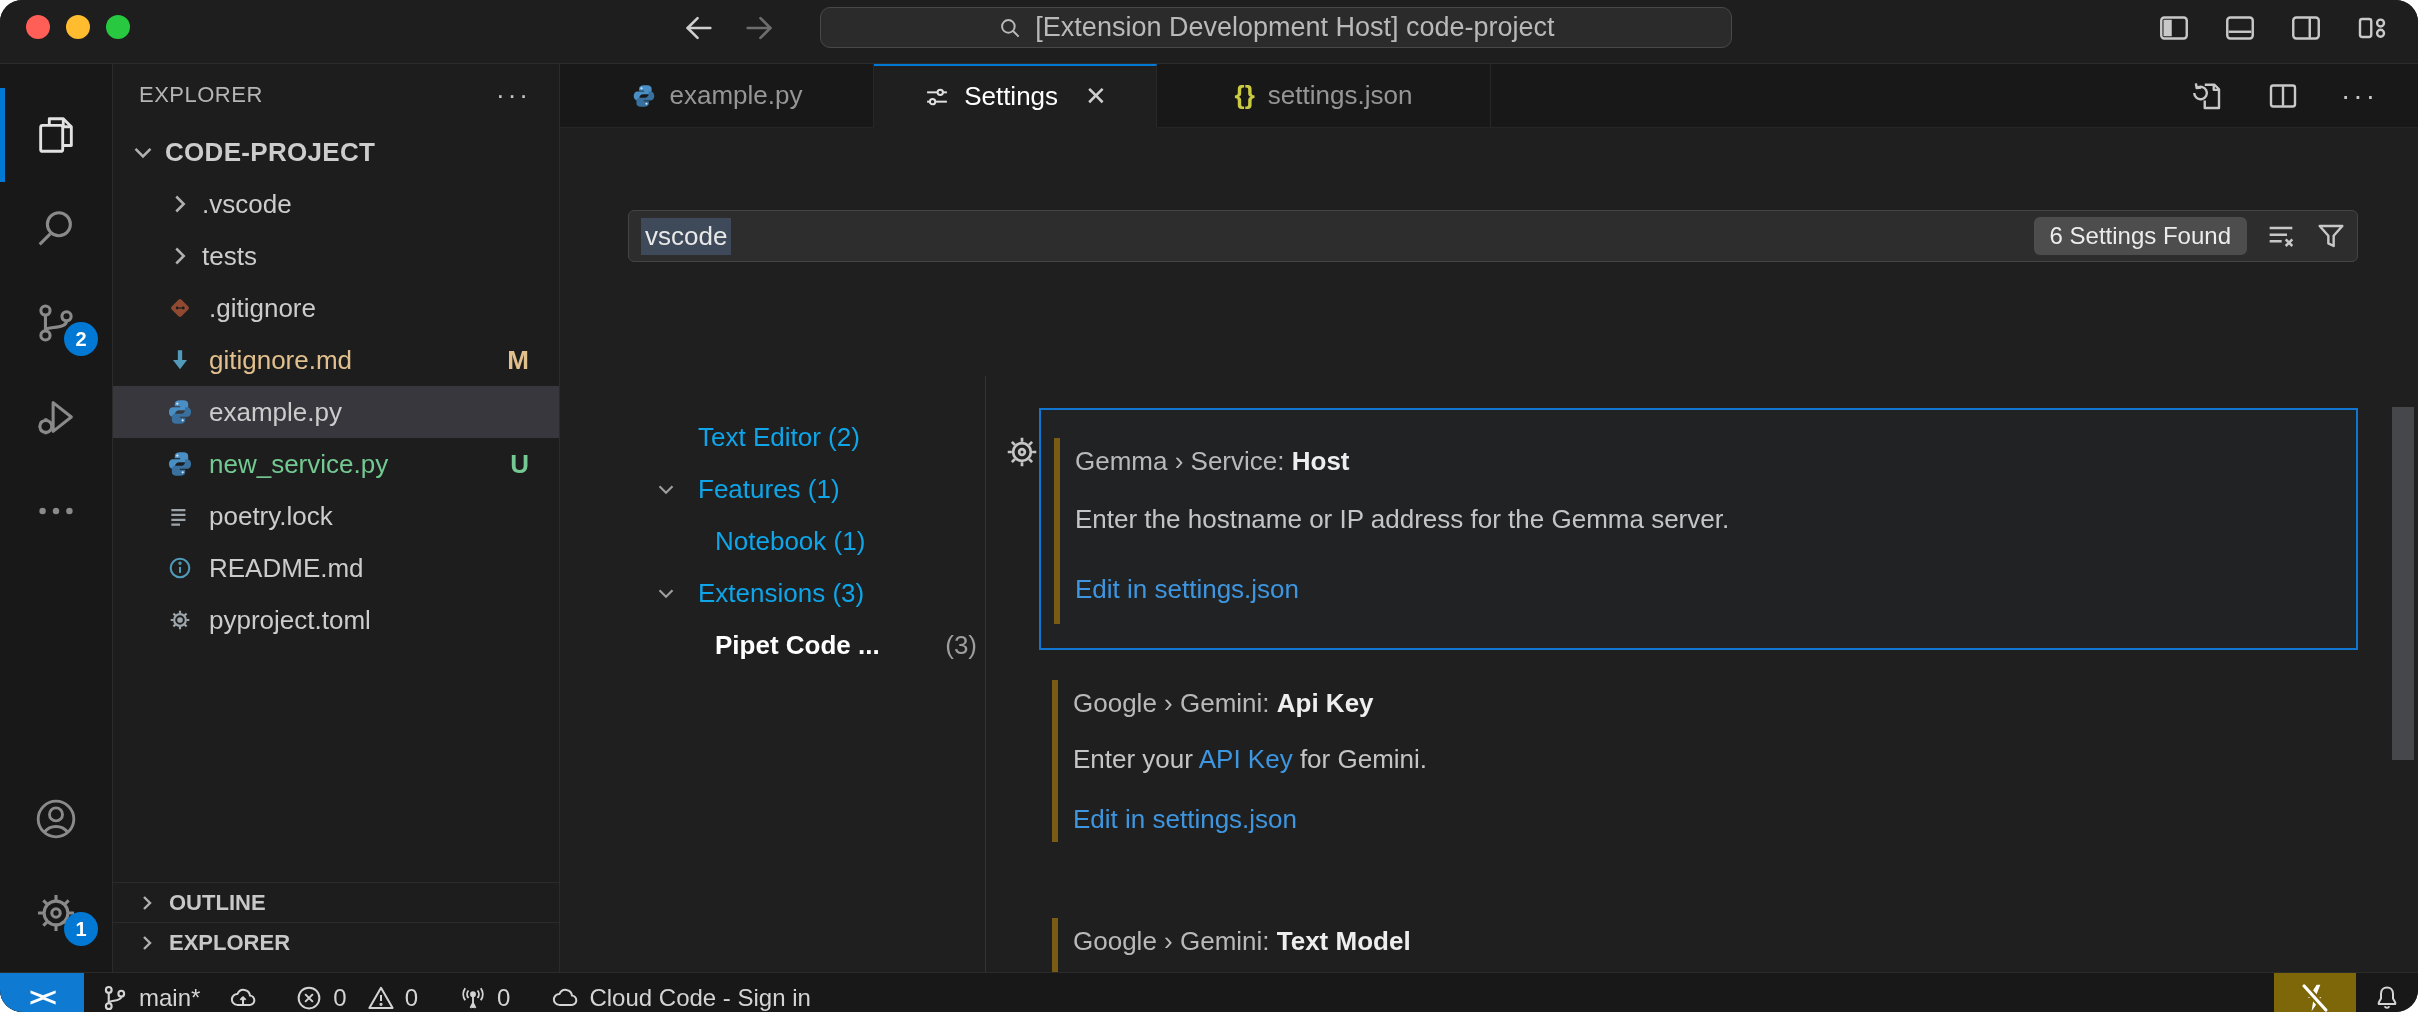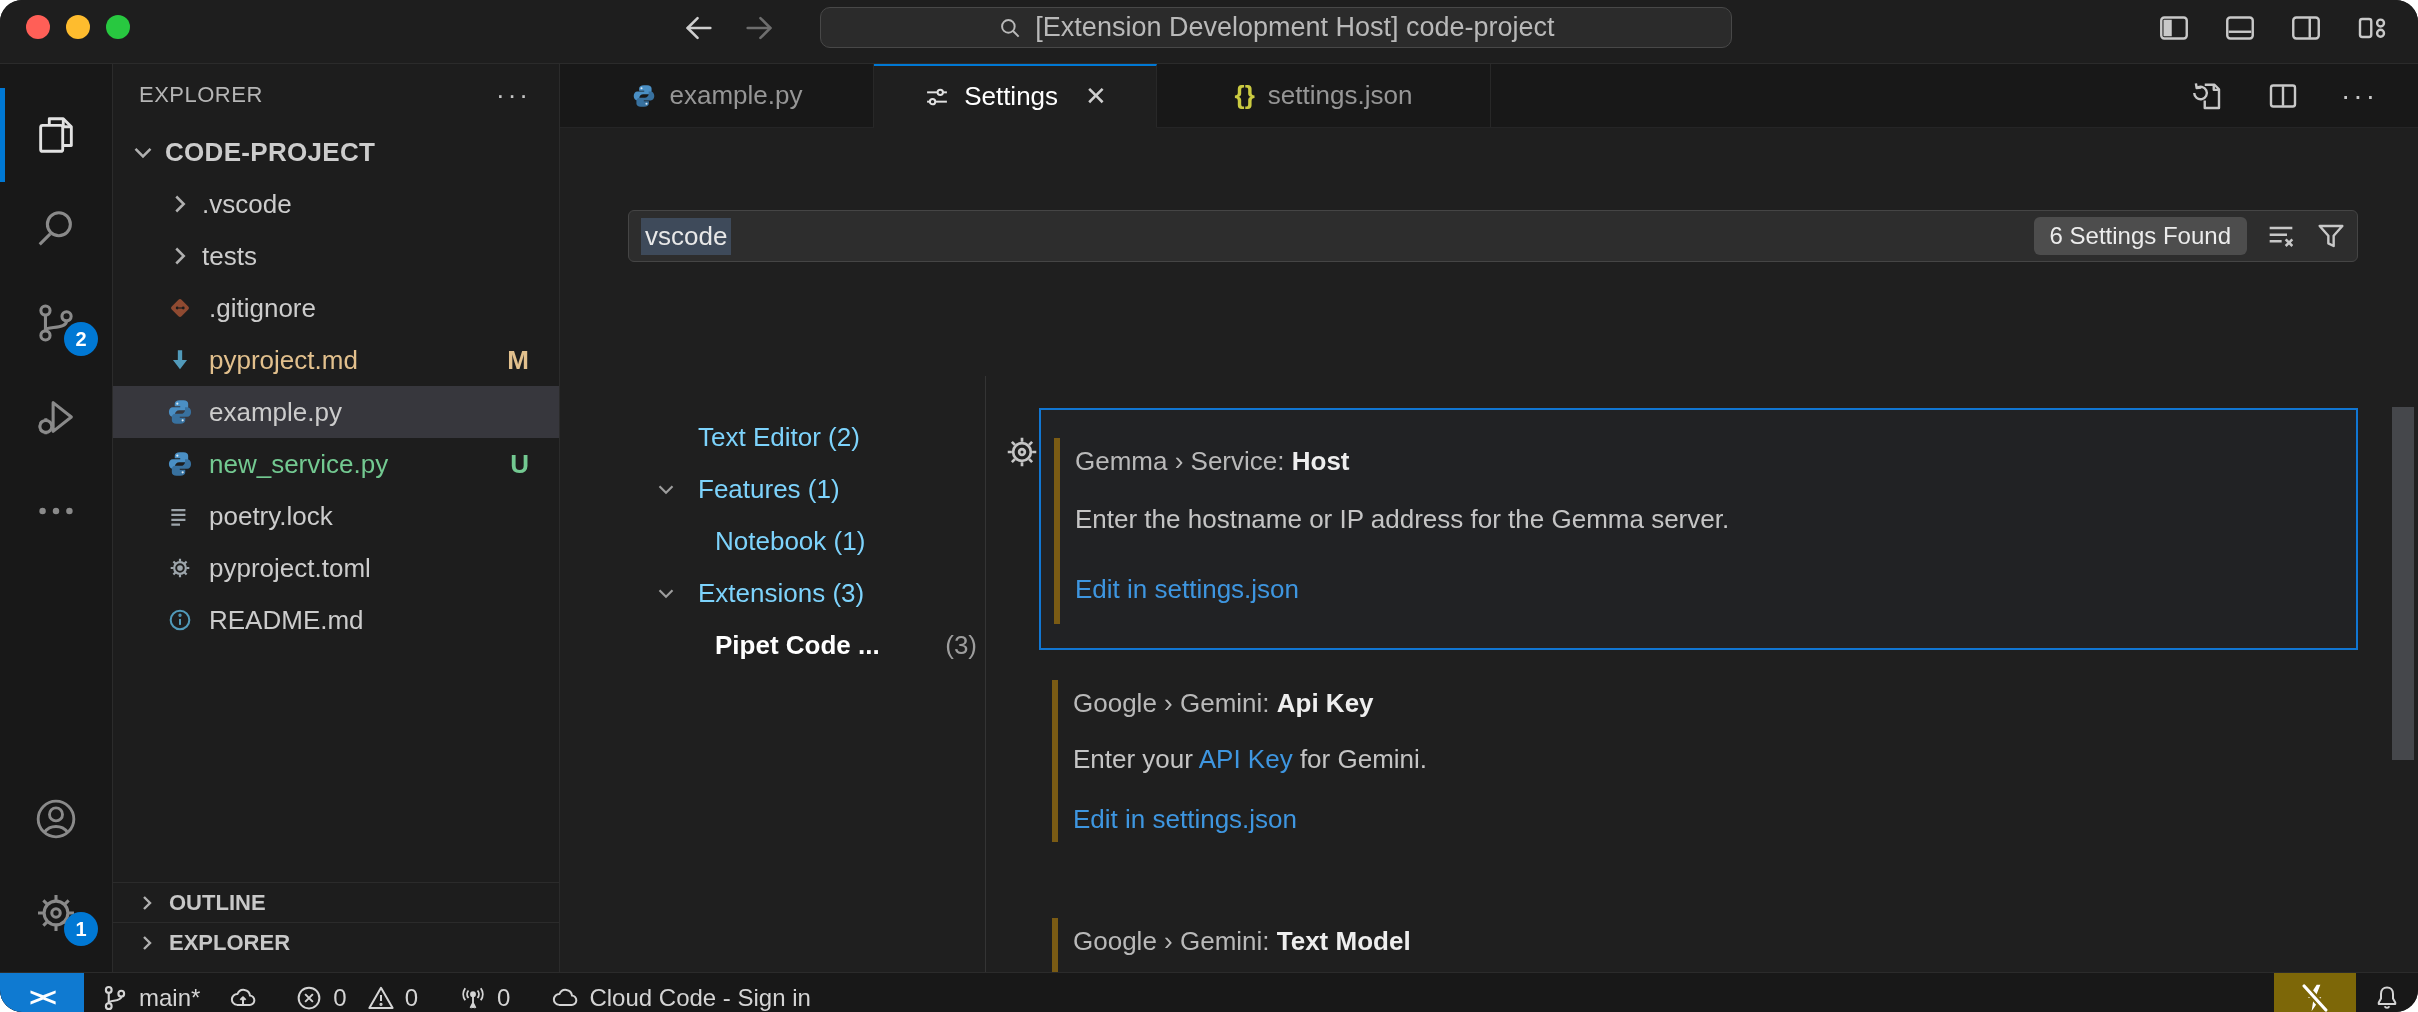--- a/index.html
+++ b/index.html
@@ -286,7 +286,7 @@
               <path d="M10 3h4v9h4.5L12 20.5 5.5 12H10z" fill="#519aba"></path>
             </svg>
         </span>
-        <span class="c-modified">pyproject.md</span>
+        <span class="c-modified">gitignore.md</span>
         <span class="git-badge c-modified">M</span>
       </div>
       <div class="tree-row row-file selected">

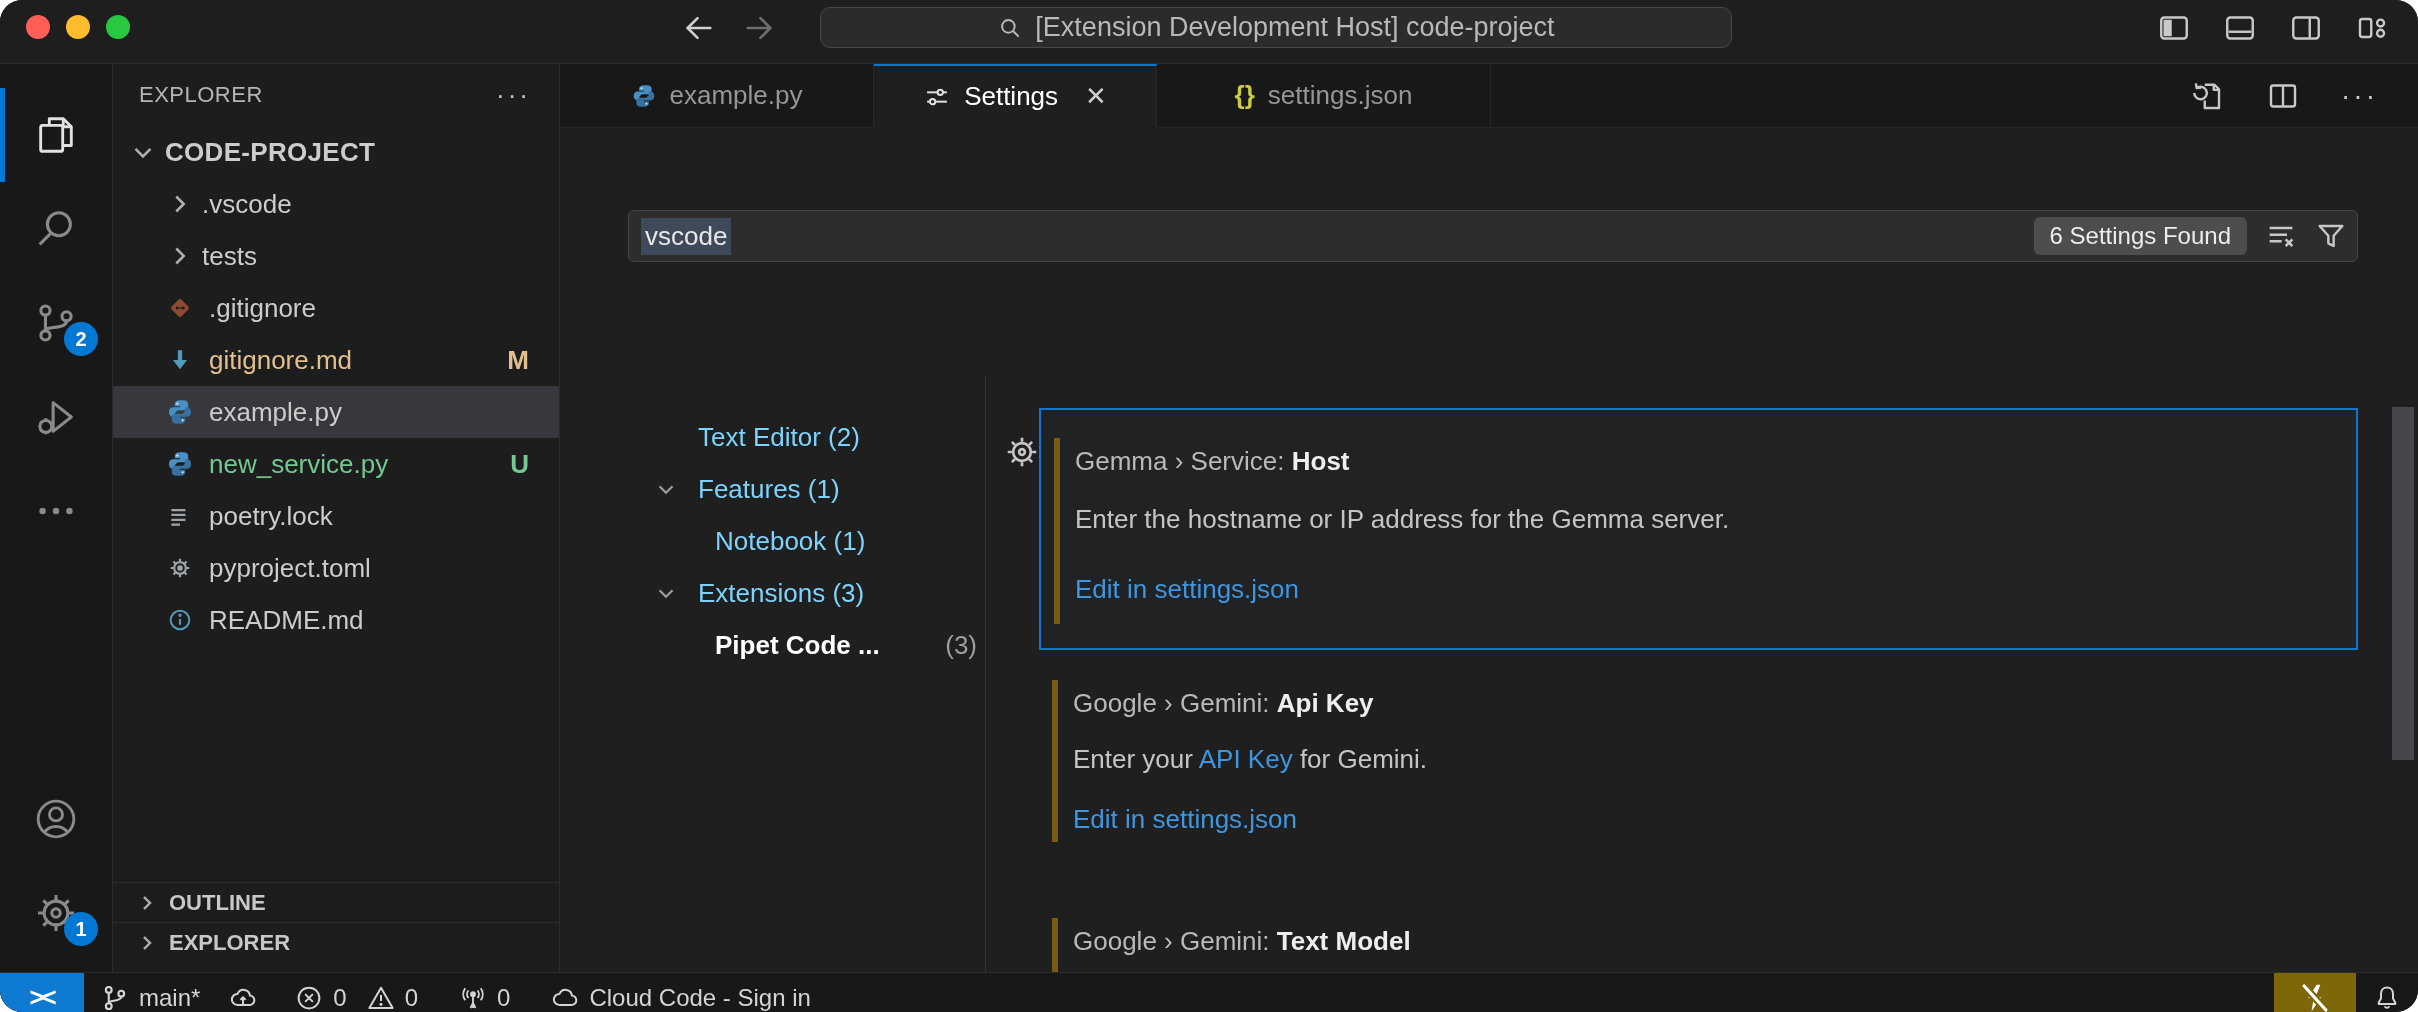--- a/index.html
+++ b/index.html
@@ -86,7 +86,7 @@
     font-size:27px; border:none; border-radius:5px; display:flex; align-items:center; }
   .s-body { position:absolute; left:0; right:0; top:248px; bottom:0; overflow:hidden; }
   .toc { position:absolute; left:65px; top:0; width:360px; }
-  .toc-row { position:relative; height:52px; display:flex; align-items:center; padding-left:73px; font-size:26px; color:#7dd3fc; }
+  .toc-row { position:relative; height:52px; display:flex; align-items:center; padding-left:73px; font-size:26px; color:#0ea5e9; }
   .toc-row.first { margin-top:35px; }
   .toc-row.lvl2 { padding-left:90px; }
   .toc-row .chev { position:absolute; left:28px; width:26px; height:26px; color:#9d9d9d; }

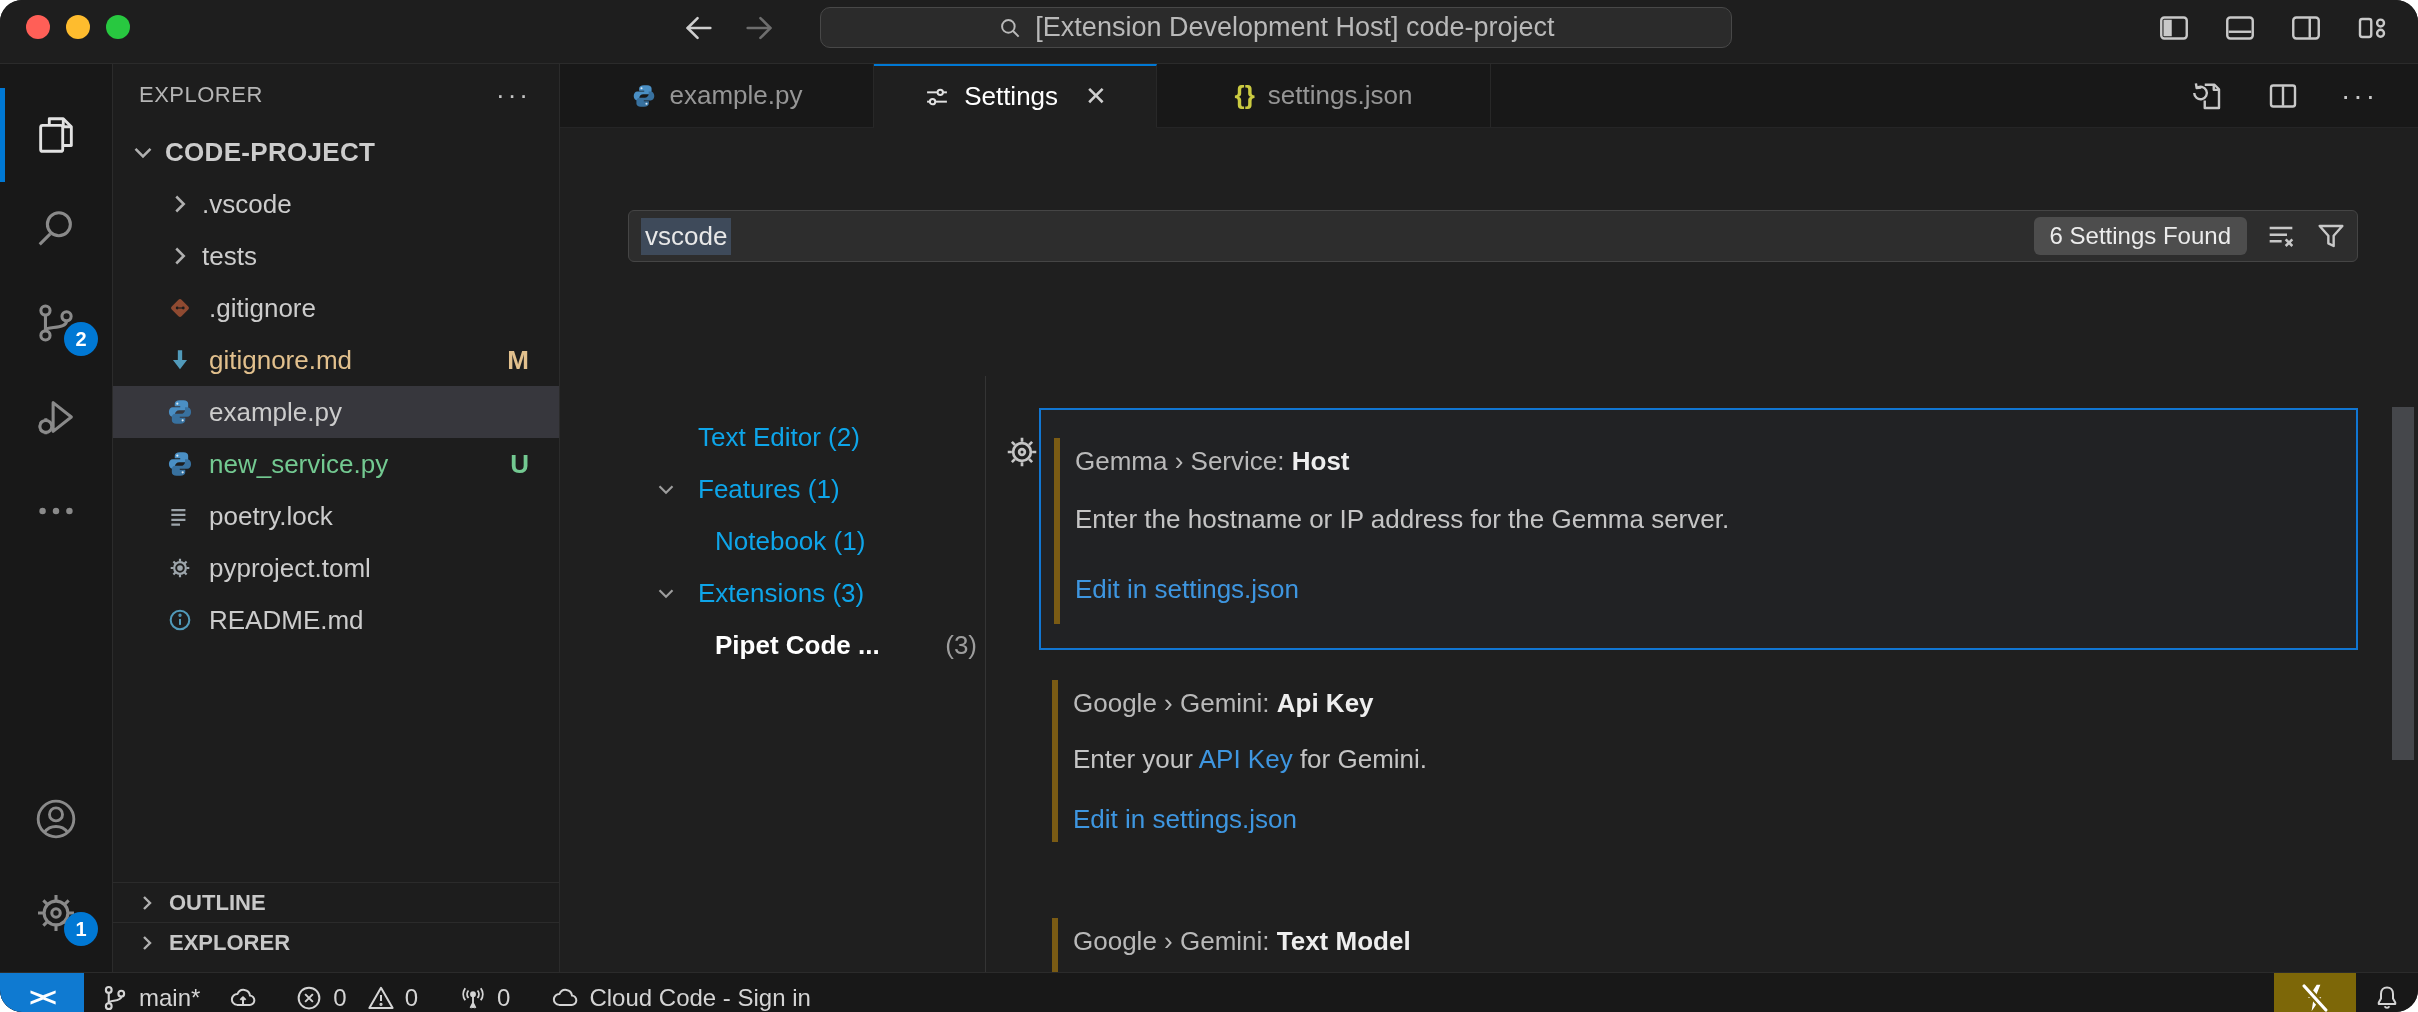--- a/index.html
+++ b/index.html
@@ -322,6 +322,16 @@
       </div>
       <div class="tree-row row-file">
         <span class="ficon">
+          <svg viewBox="0 0 24 24" width="26" height="26" fill="none" stroke="#519aba" stroke-width="1.9">
+              <circle cx="12" cy="12" r="8.6"></circle>
+              <path d="M12 11v5.5"></path>
+              <circle cx="12" cy="7.6" r="0.6" fill="#519aba"></circle>
+            </svg>
+        </span>
+        <span>README.md</span>
+      </div>
+      <div class="tree-row row-file">
+        <span class="ficon">
           <svg viewBox="0 0 24 24" width="26" height="26" fill="none" stroke="#9da5ab" stroke-width="2">
               <circle cx="12" cy="12" r="5.4"></circle>
               <circle cx="12" cy="12" r="1.6" fill="#9da5ab"></circle>
@@ -329,16 +339,6 @@
             </svg>
         </span>
         <span>pyproject.toml</span>
-      </div>
-      <div class="tree-row row-file">
-        <span class="ficon">
-          <svg viewBox="0 0 24 24" width="26" height="26" fill="none" stroke="#519aba" stroke-width="1.9">
-              <circle cx="12" cy="12" r="8.6"></circle>
-              <path d="M12 11v5.5"></path>
-              <circle cx="12" cy="7.6" r="0.6" fill="#519aba"></circle>
-            </svg>
-        </span>
-        <span>README.md</span>
       </div>
 
       <div class="sb-sections">

